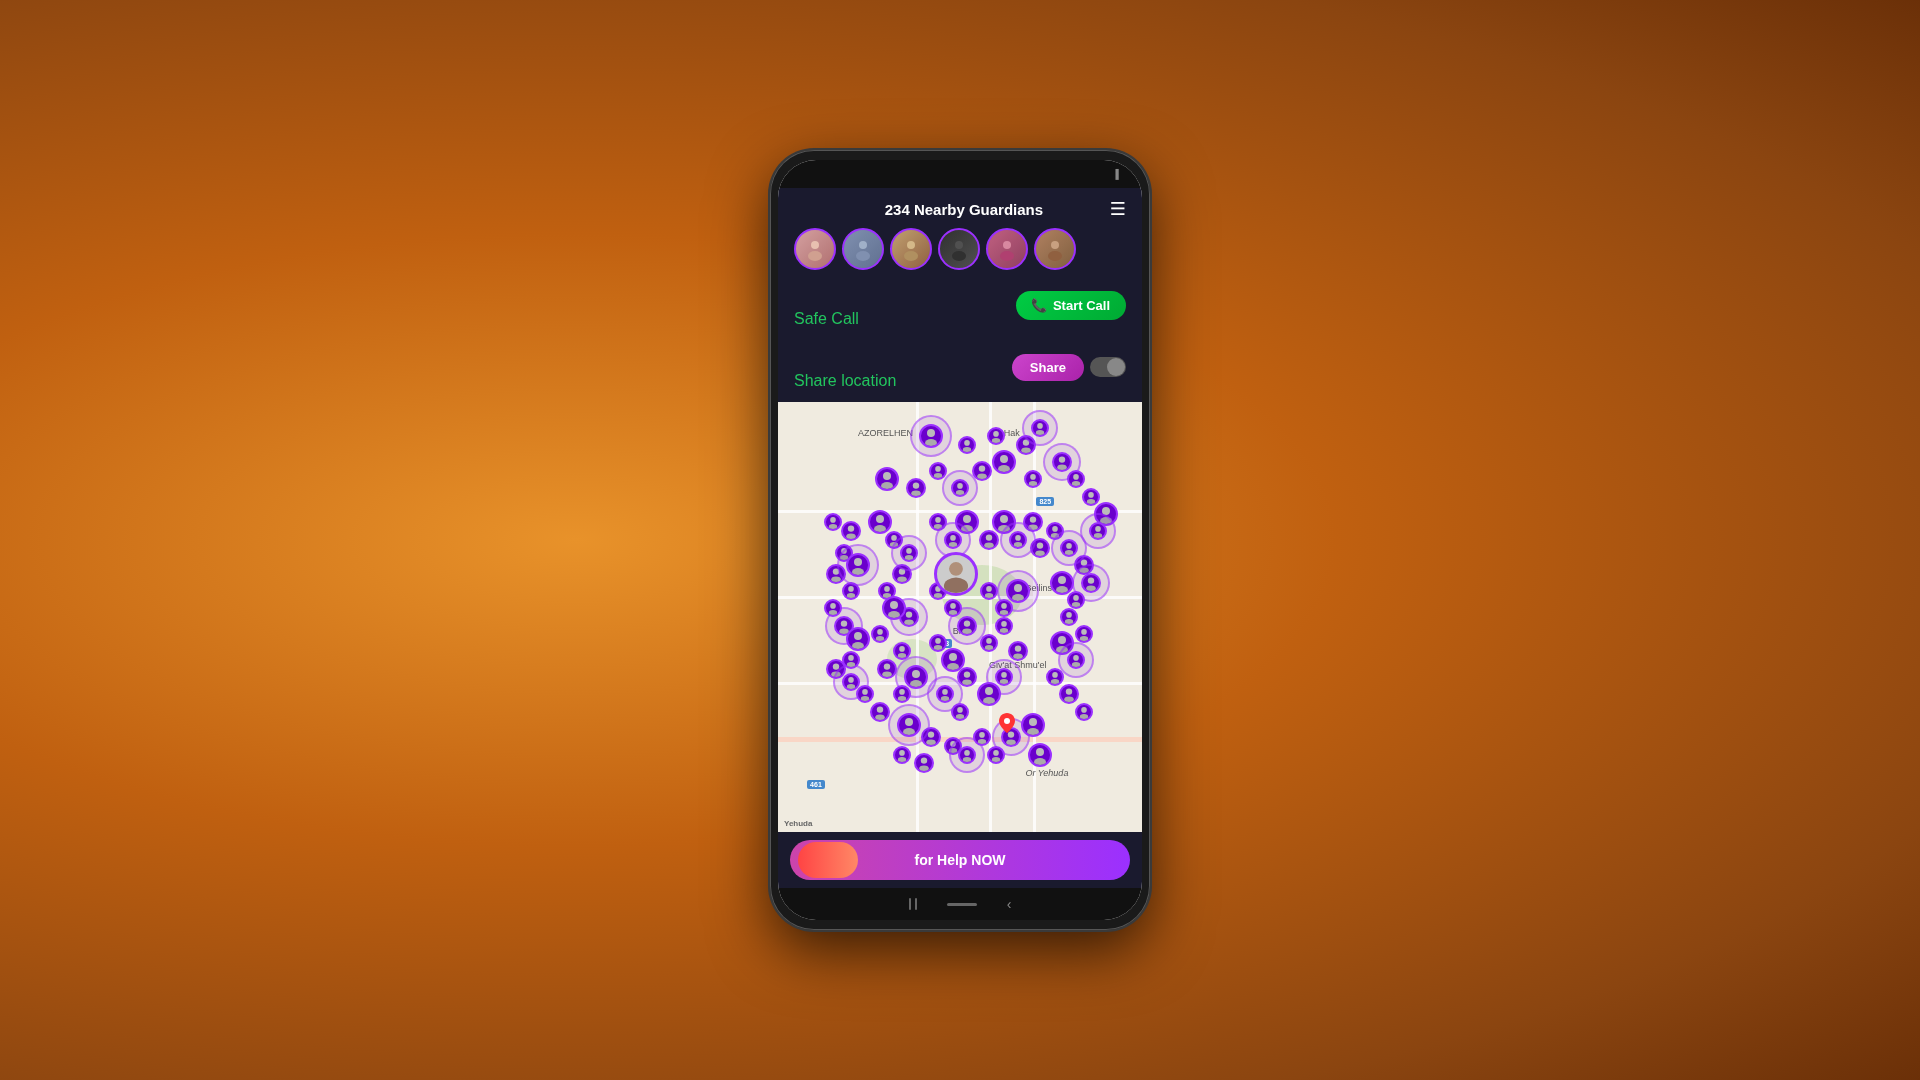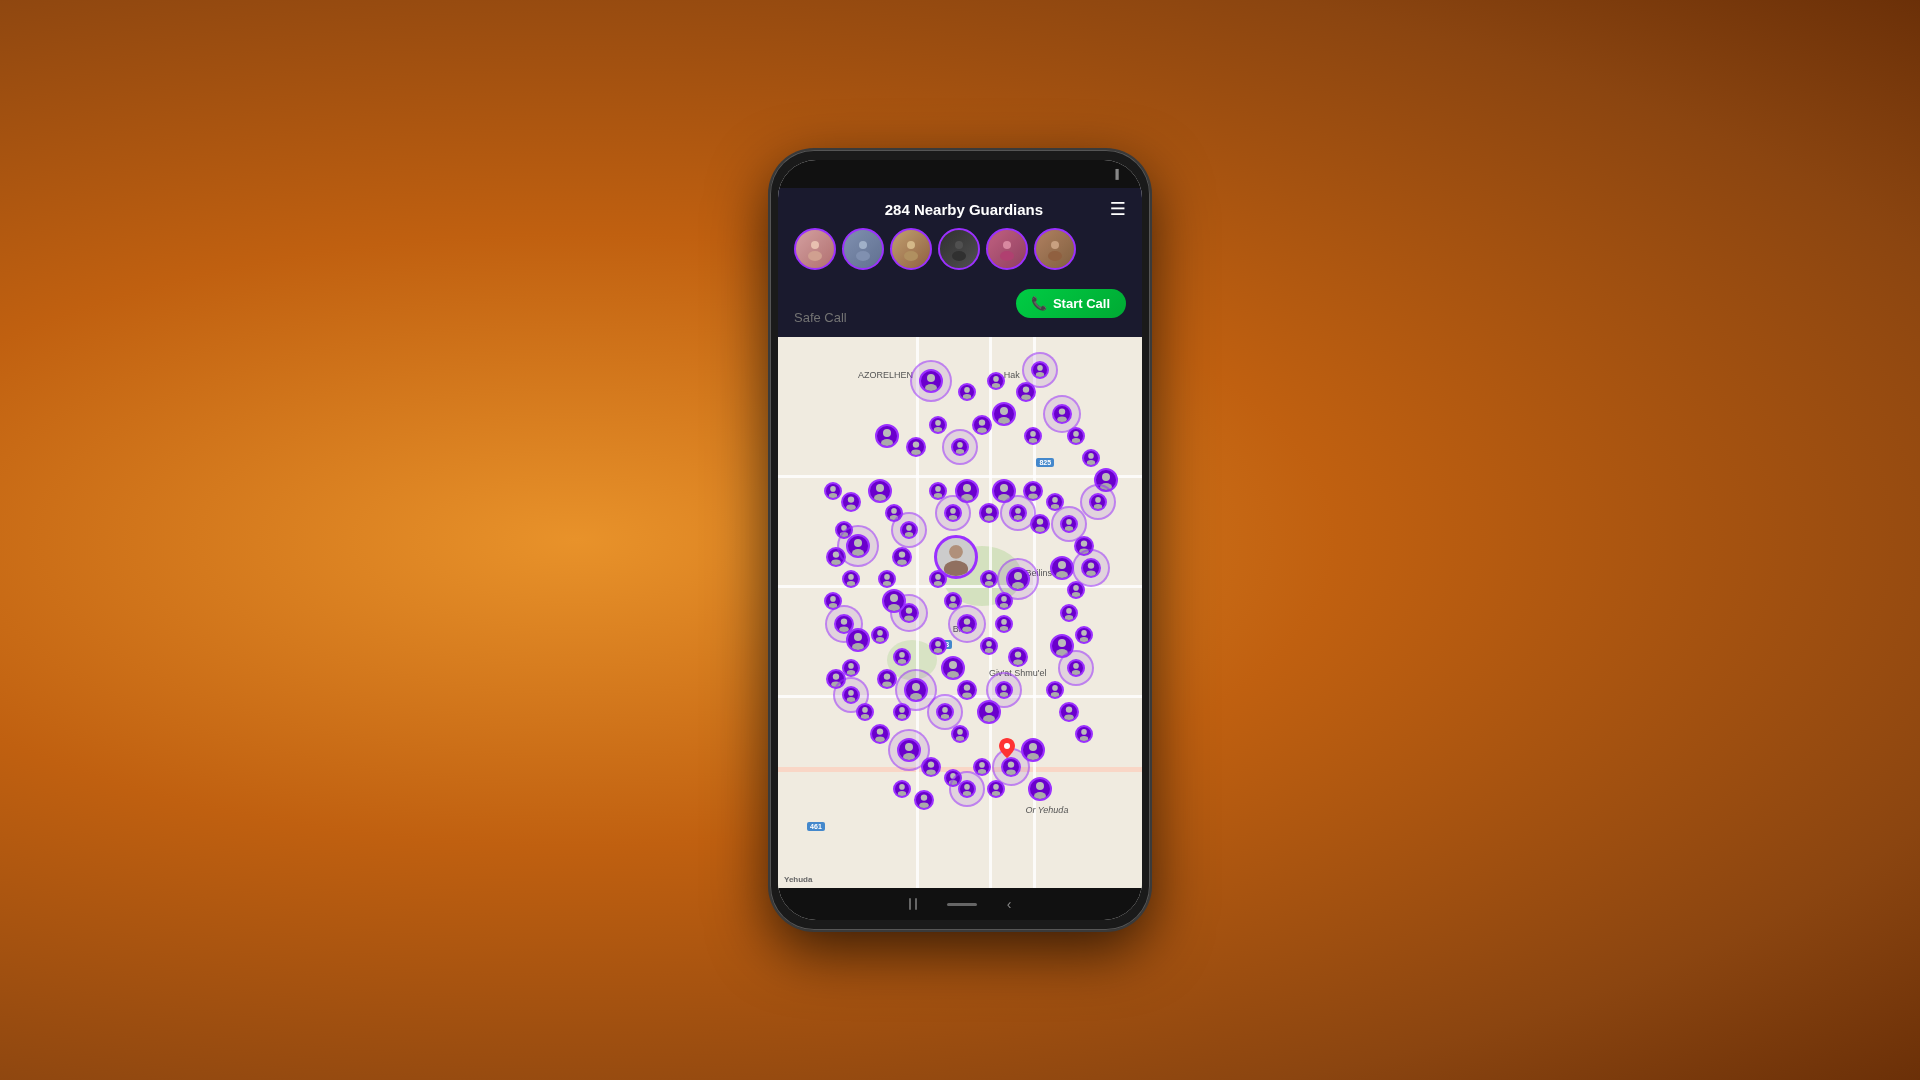--- a/index.html
+++ b/index.html
@@ -291,7 +291,7 @@
     <div class="app-header">
       <div class="header-top">
         <div style="width:24px"></div>
-        <div class="nearby-title">284 Nearby Guardians</div>
+        <div class="nearby-title">234 Nearby Guardians</div>
         <div class="menu-icon">☰</div>
       </div>
 

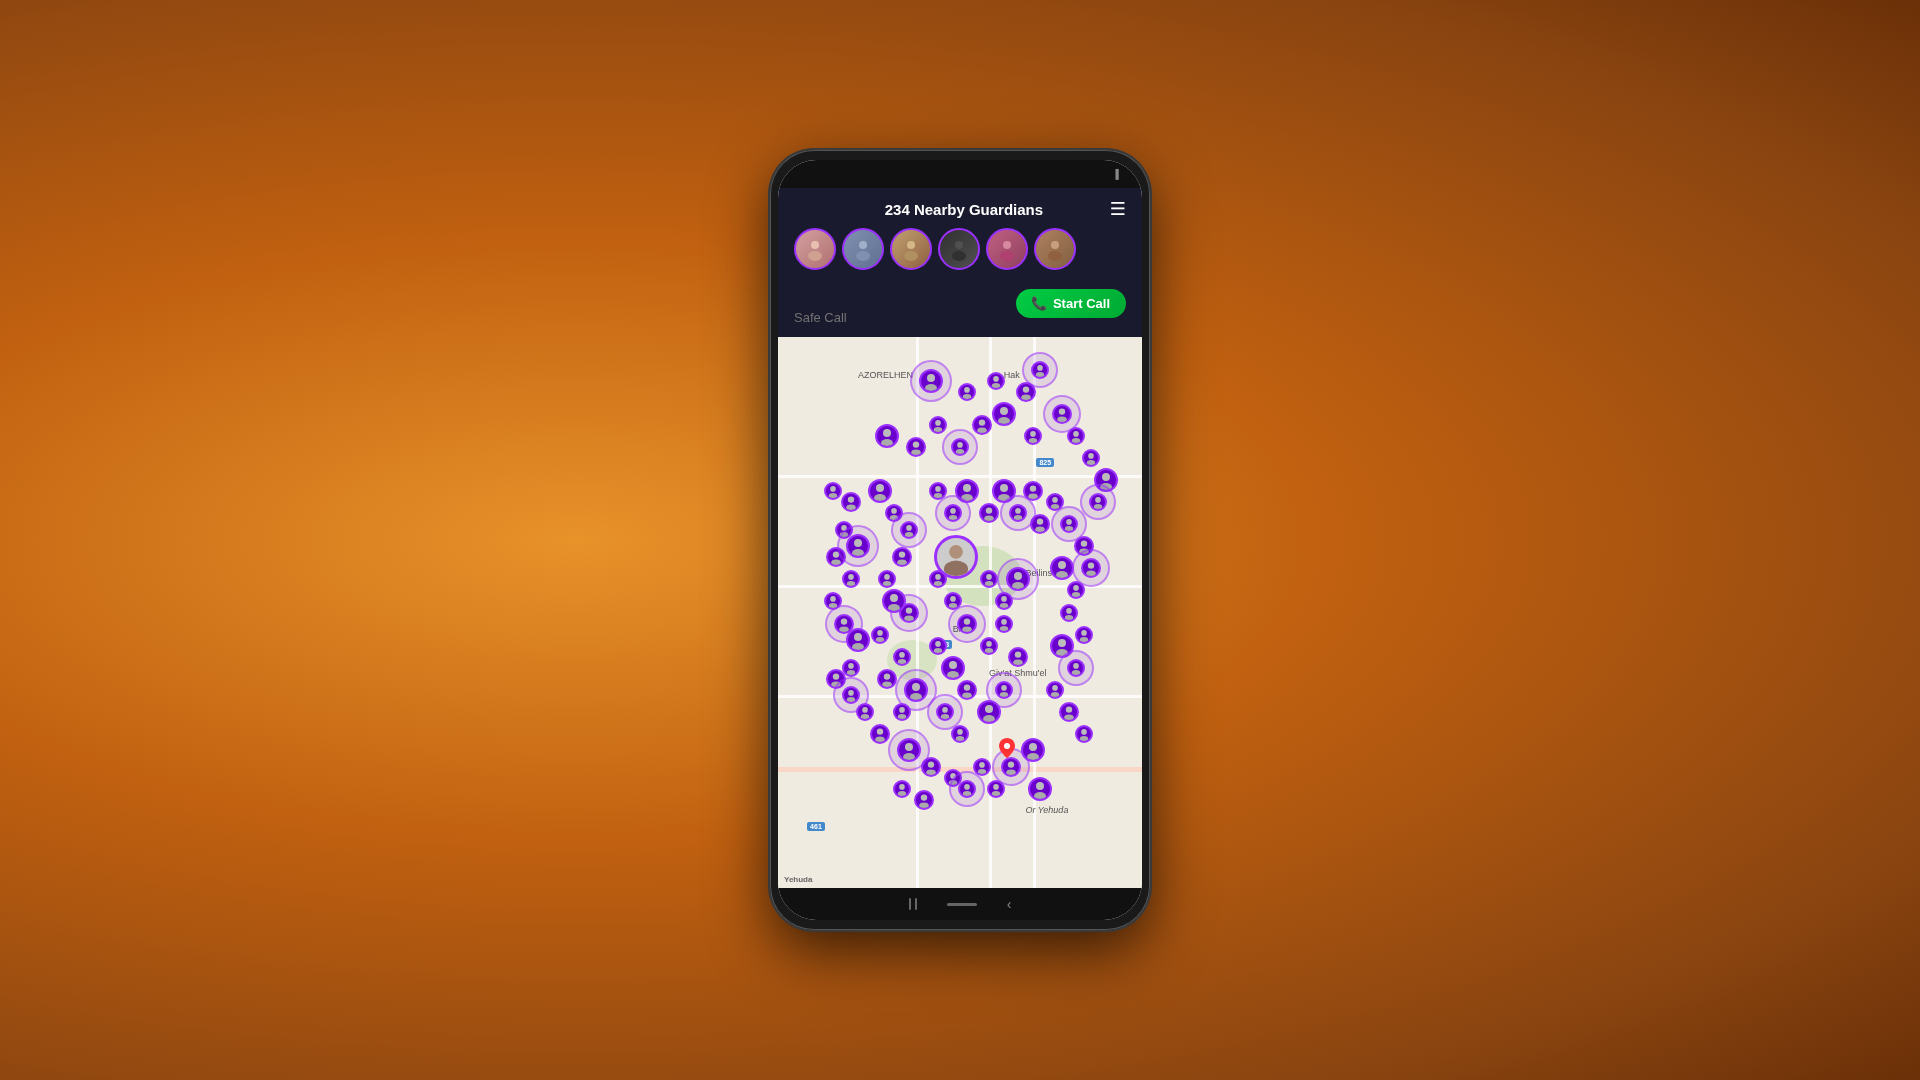--- a/index.html
+++ b/index.html
@@ -125,8 +125,8 @@
     }
 
     .action-label {
-      color: #737373;
-      font-size: 13px;
+      color: #22c55e;
+      font-size: 16px;
       margin-top: 28px;
     }
 

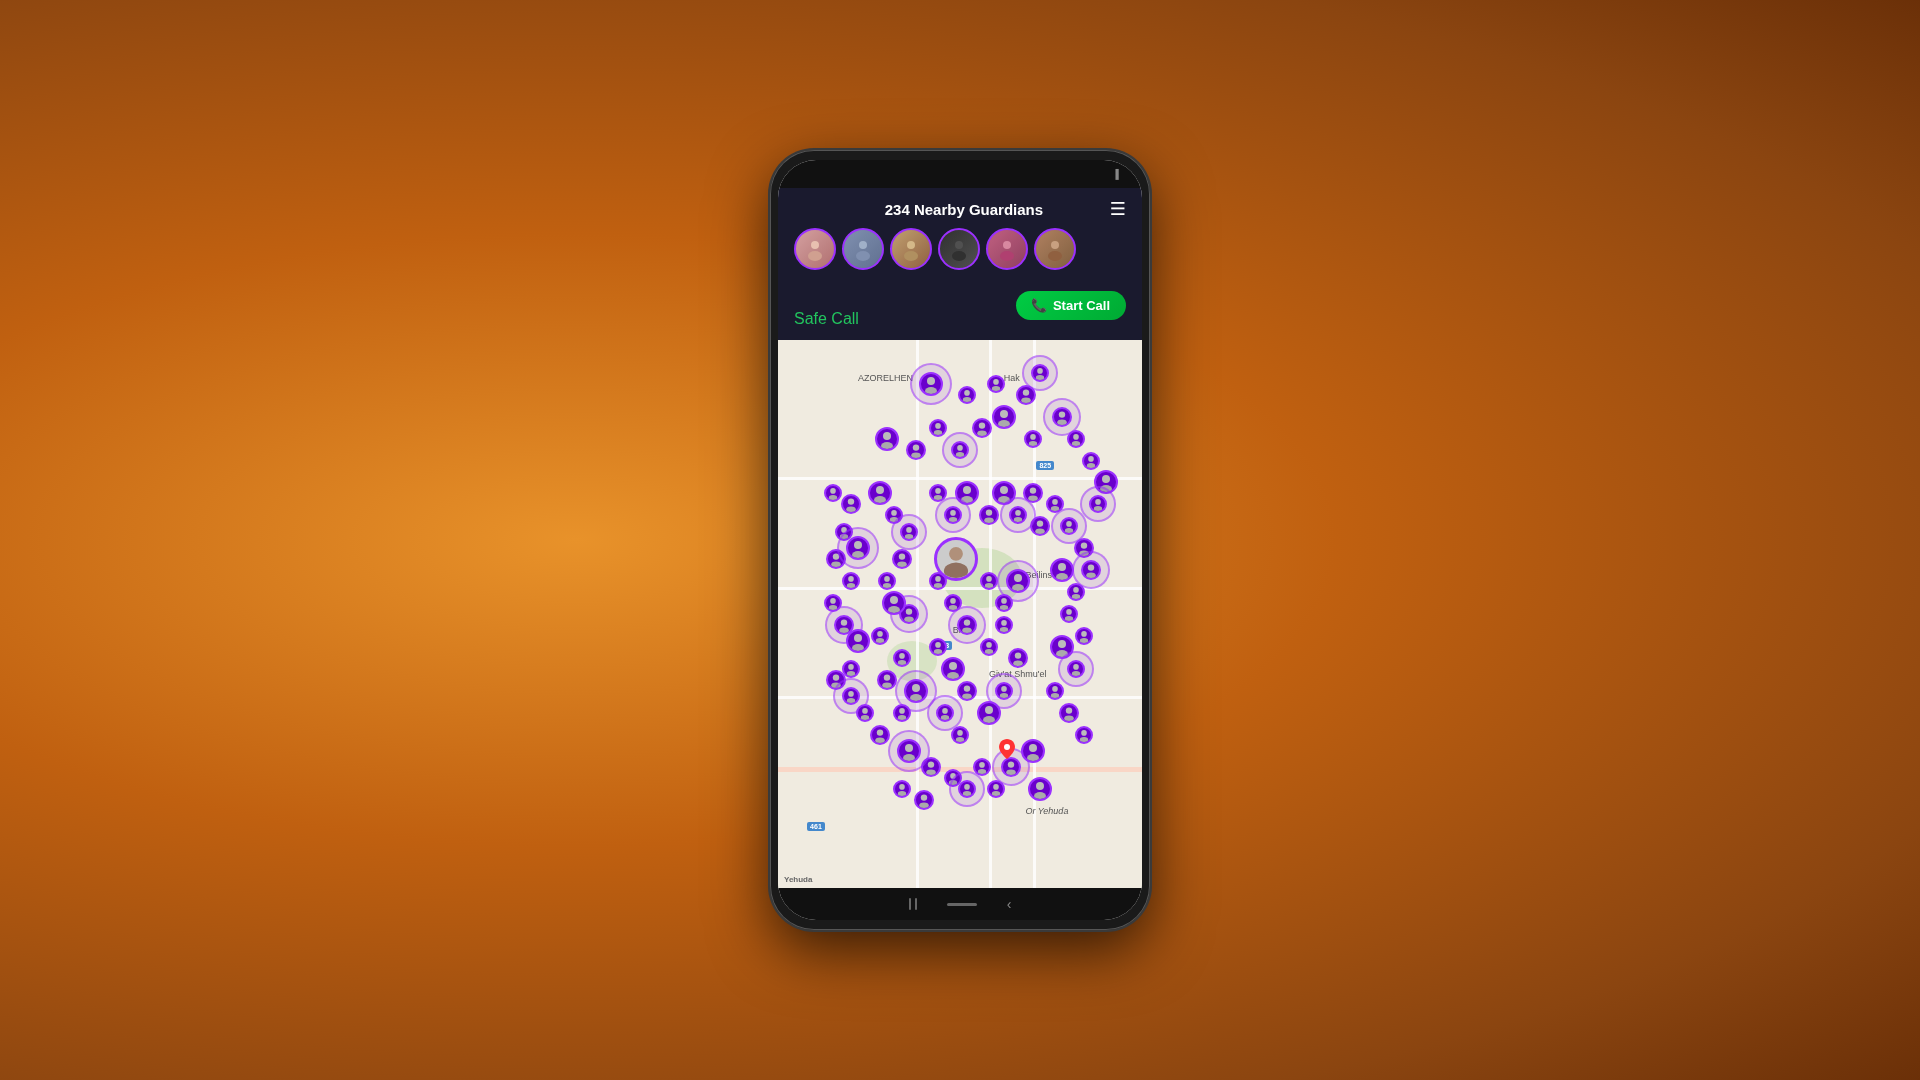--- a/index.html
+++ b/index.html
@@ -342,6 +342,15 @@
         </button>
       </div>
 
+      <div class="action-row">
+        <div class="action-label">Share location</div>
+        <div style="display:flex;align-items:center;gap:6px;">
+          <button class="share-btn">Share</button>
+          <div style="width:36px;height:20px;background:#555;border-radius:10px;position:relative;">
+            <div style="width:18px;height:18px;background:#888;border-radius:50%;position:absolute;right:1px;top:1px;"></div>
+          </div>
+        </div>
+      </div>
     </div>
 
     <div class="map-container">

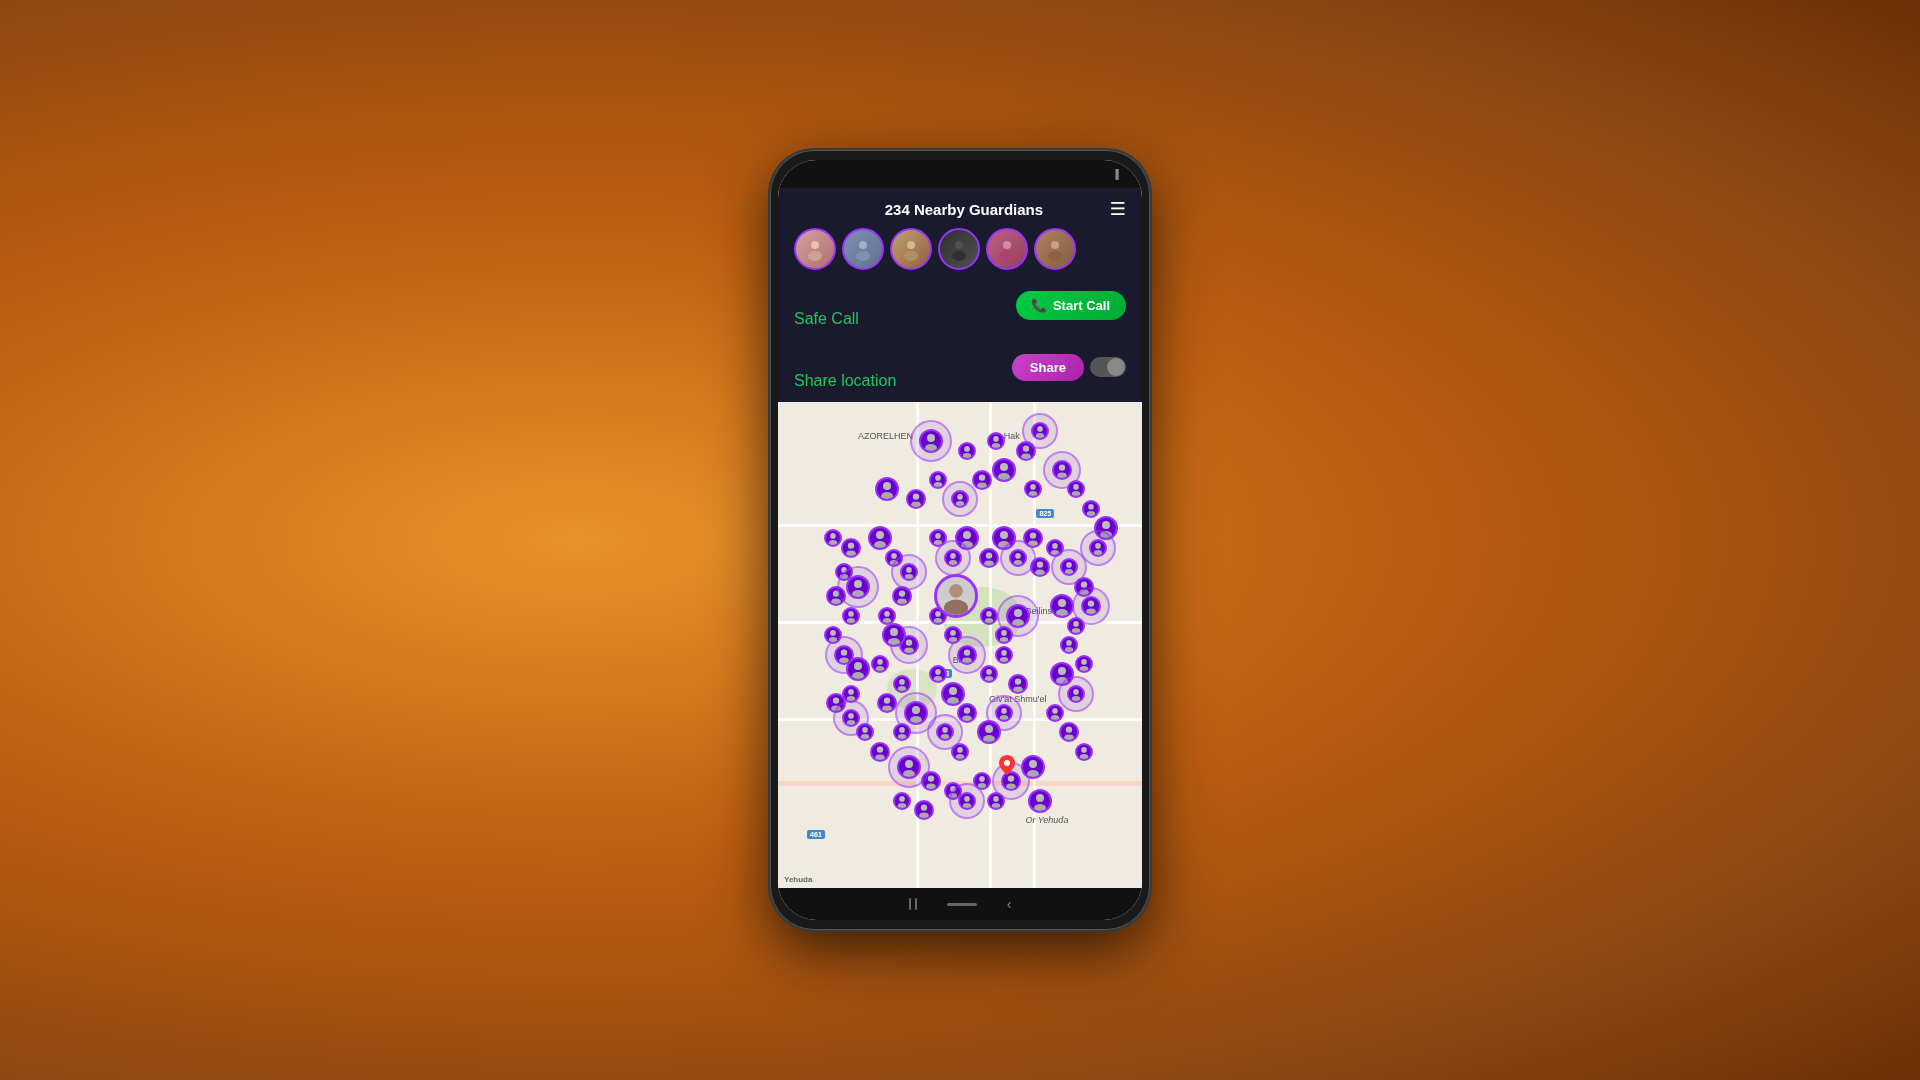--- a/index.html
+++ b/index.html
@@ -1219,6 +1219,12 @@
       <div style="position:absolute;left:6px;bottom:4px;font-size:8px;color:#666;font-weight:700;">Yehuda</div>
     </div>
 
+    <div class="help-section">
+      <button class="help-btn">
+        <div class="swipe-indicator"></div>
+        <span>for Help NOW</span>
+      </button>
+    </div>
 
     <div class="nav-bar">
       <div style="display:flex;gap:4px;">

